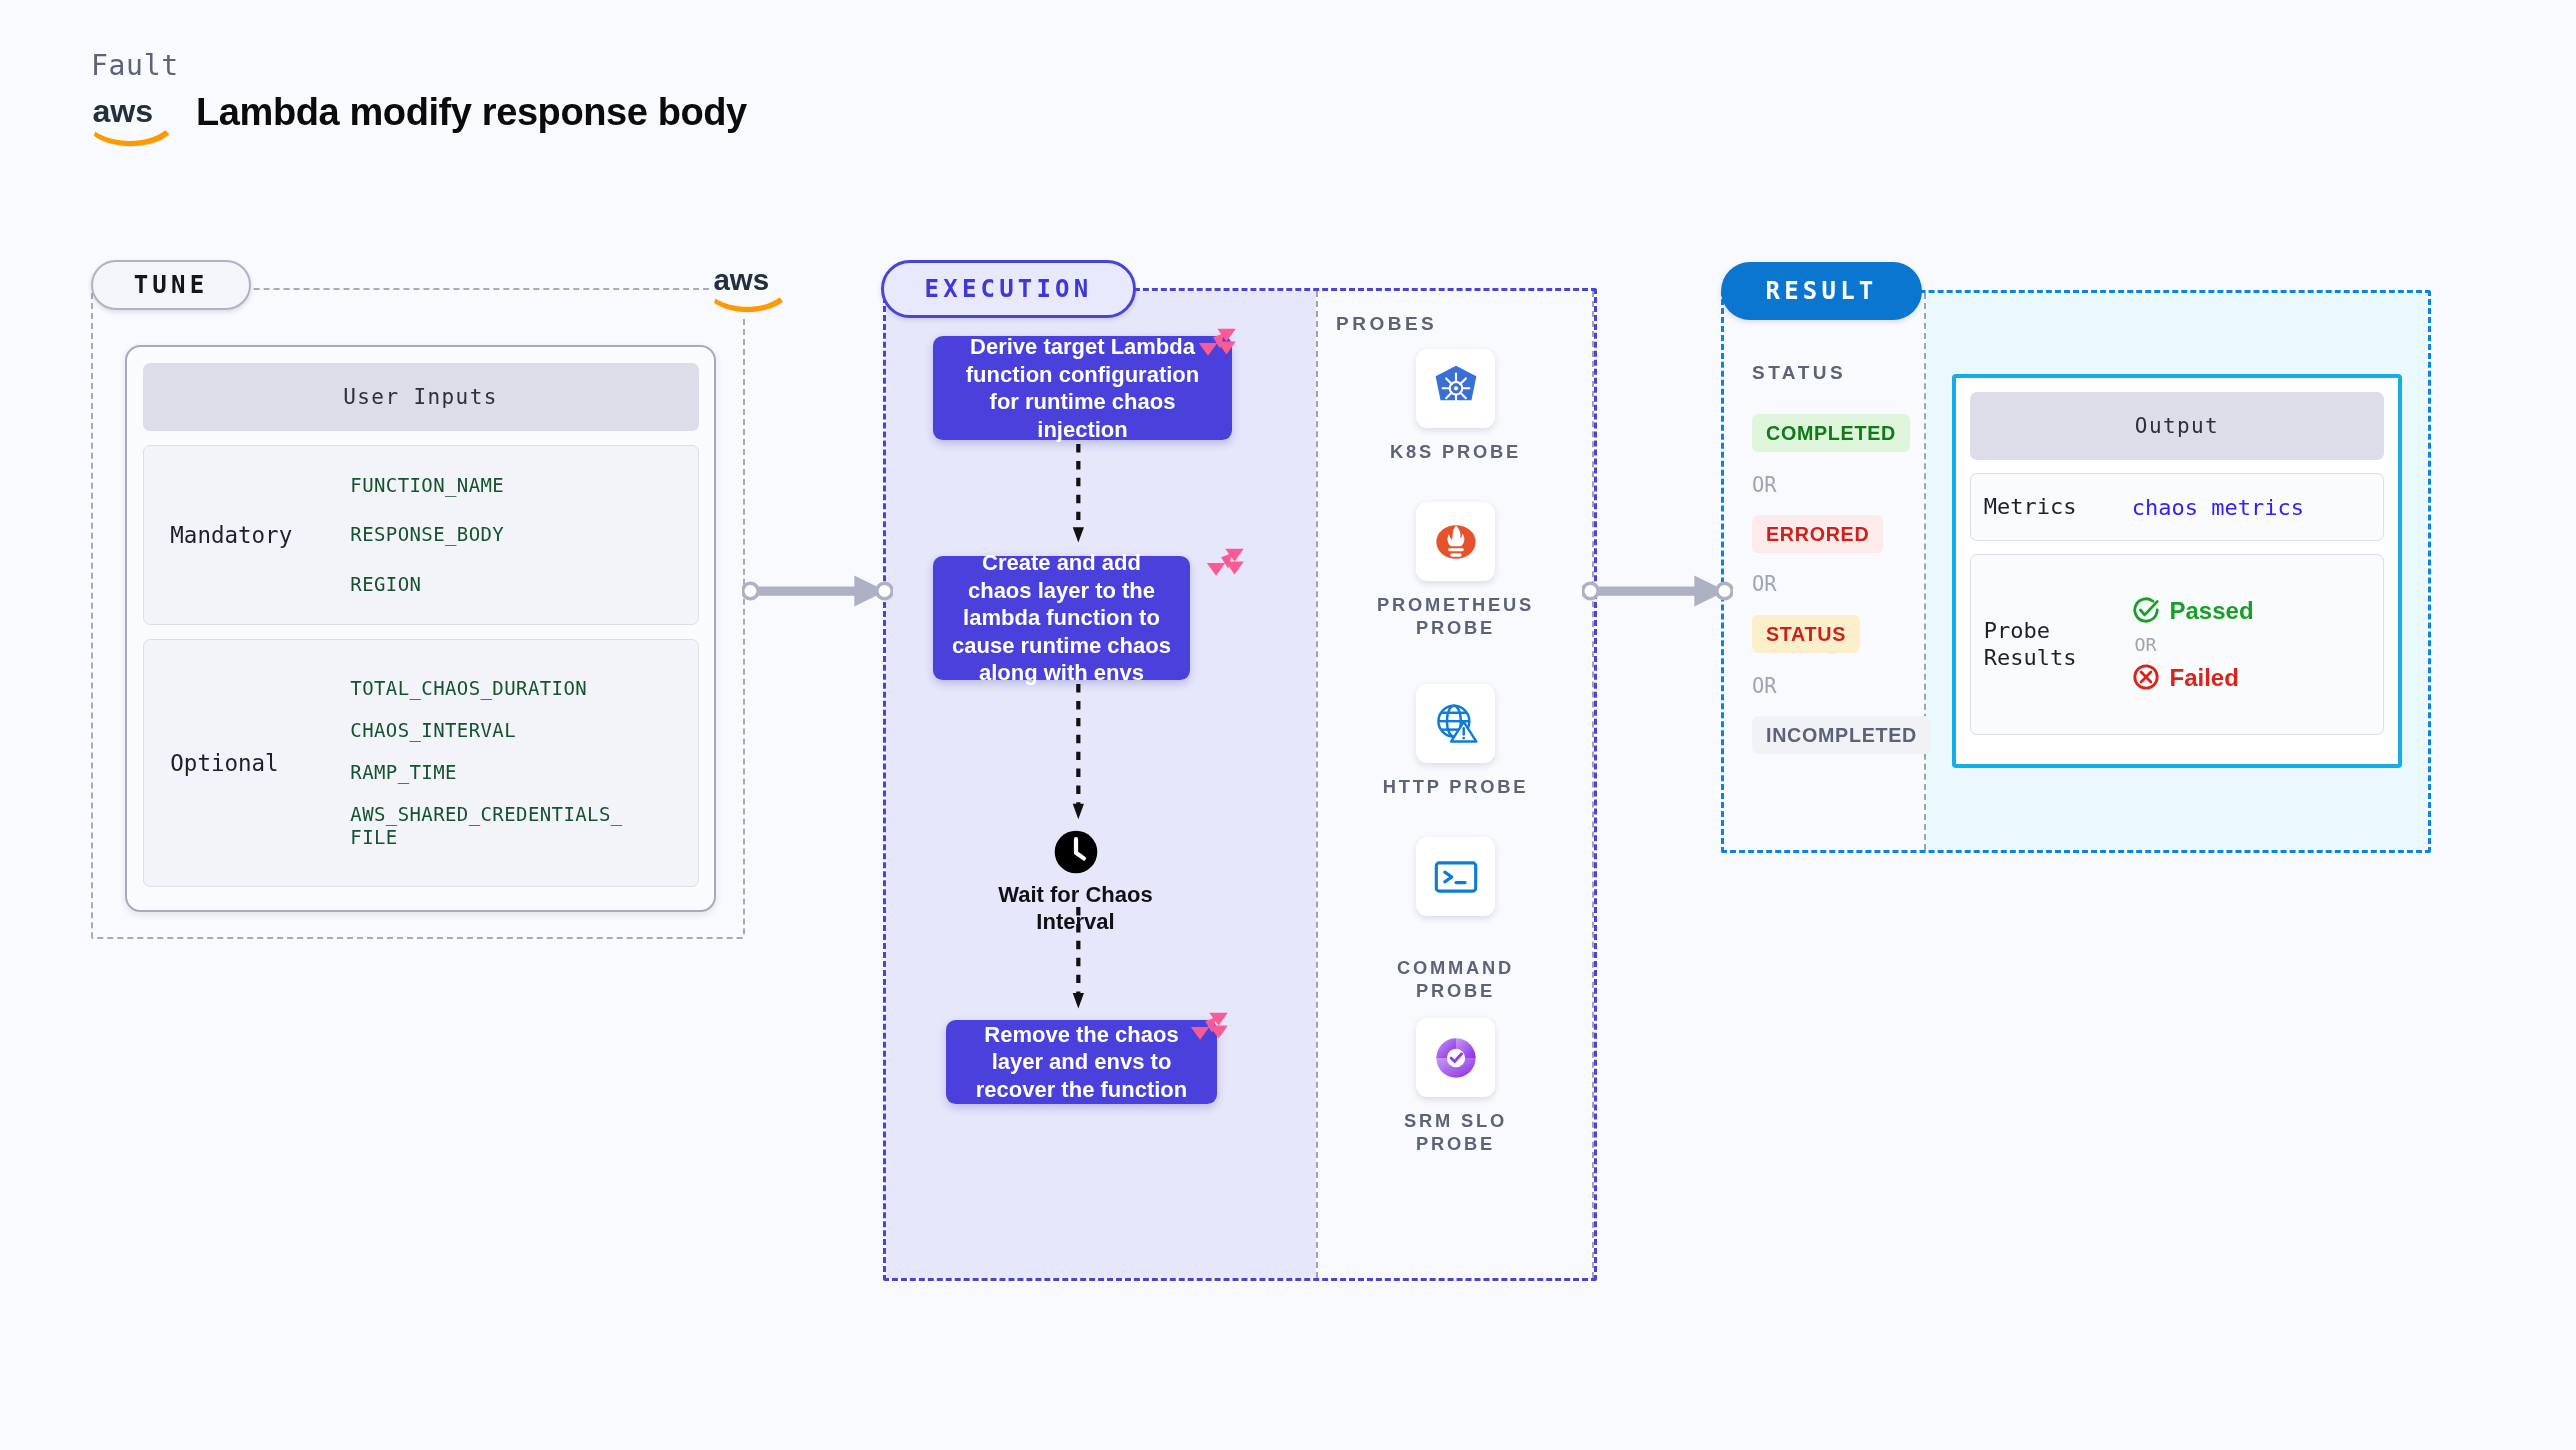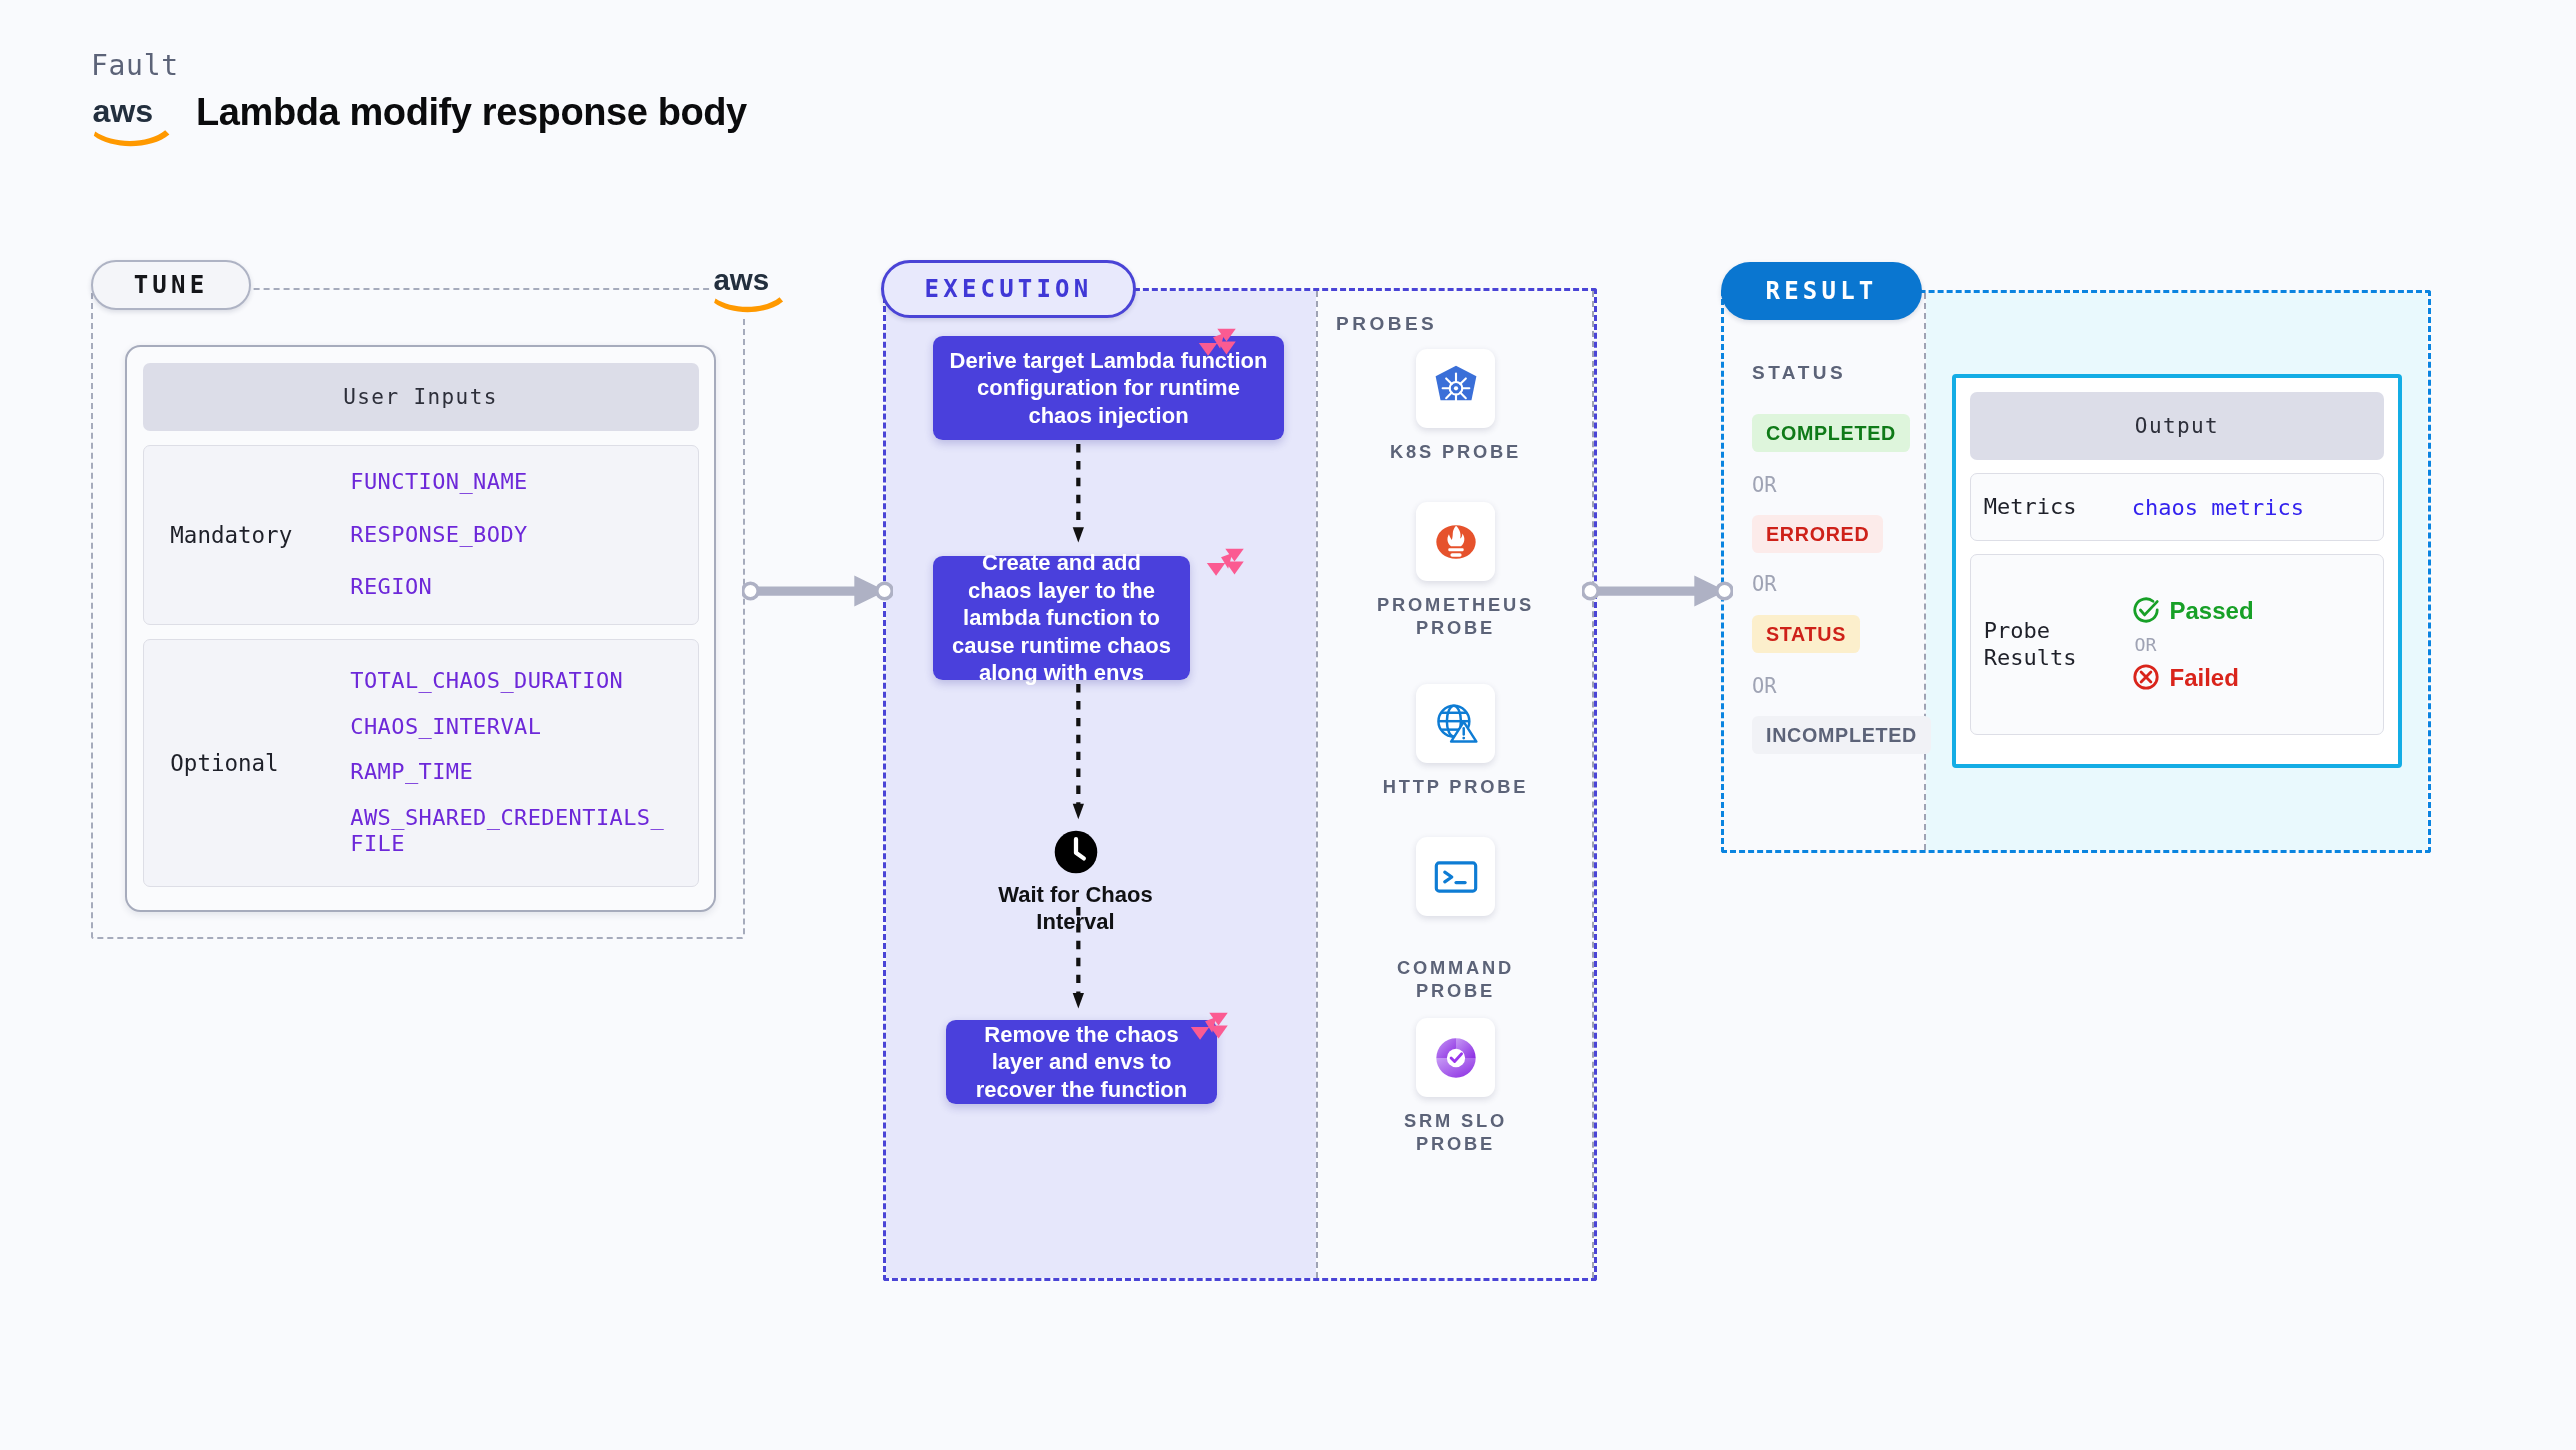--- a/index.html
+++ b/index.html
@@ -129,7 +129,7 @@
     text-align: center; padding: 12.7px 15.5px;
     box-shadow: 0 3.5px 8.4px rgba(40,35,150,.22);
   }
-  .ex-box-1 { left: 933px; top: 336px;  width: 351px; height: 104px; }
+  .ex-box-1 { left: 933px; top: 336px;  width: 299px; height: 104px; }
   .ex-box-2 { left: 933px; top: 556px;  width: 257px; height: 124px; }
   .ex-box-3 { left: 946px; top: 1020px; width: 271px; height: 84px; }
 

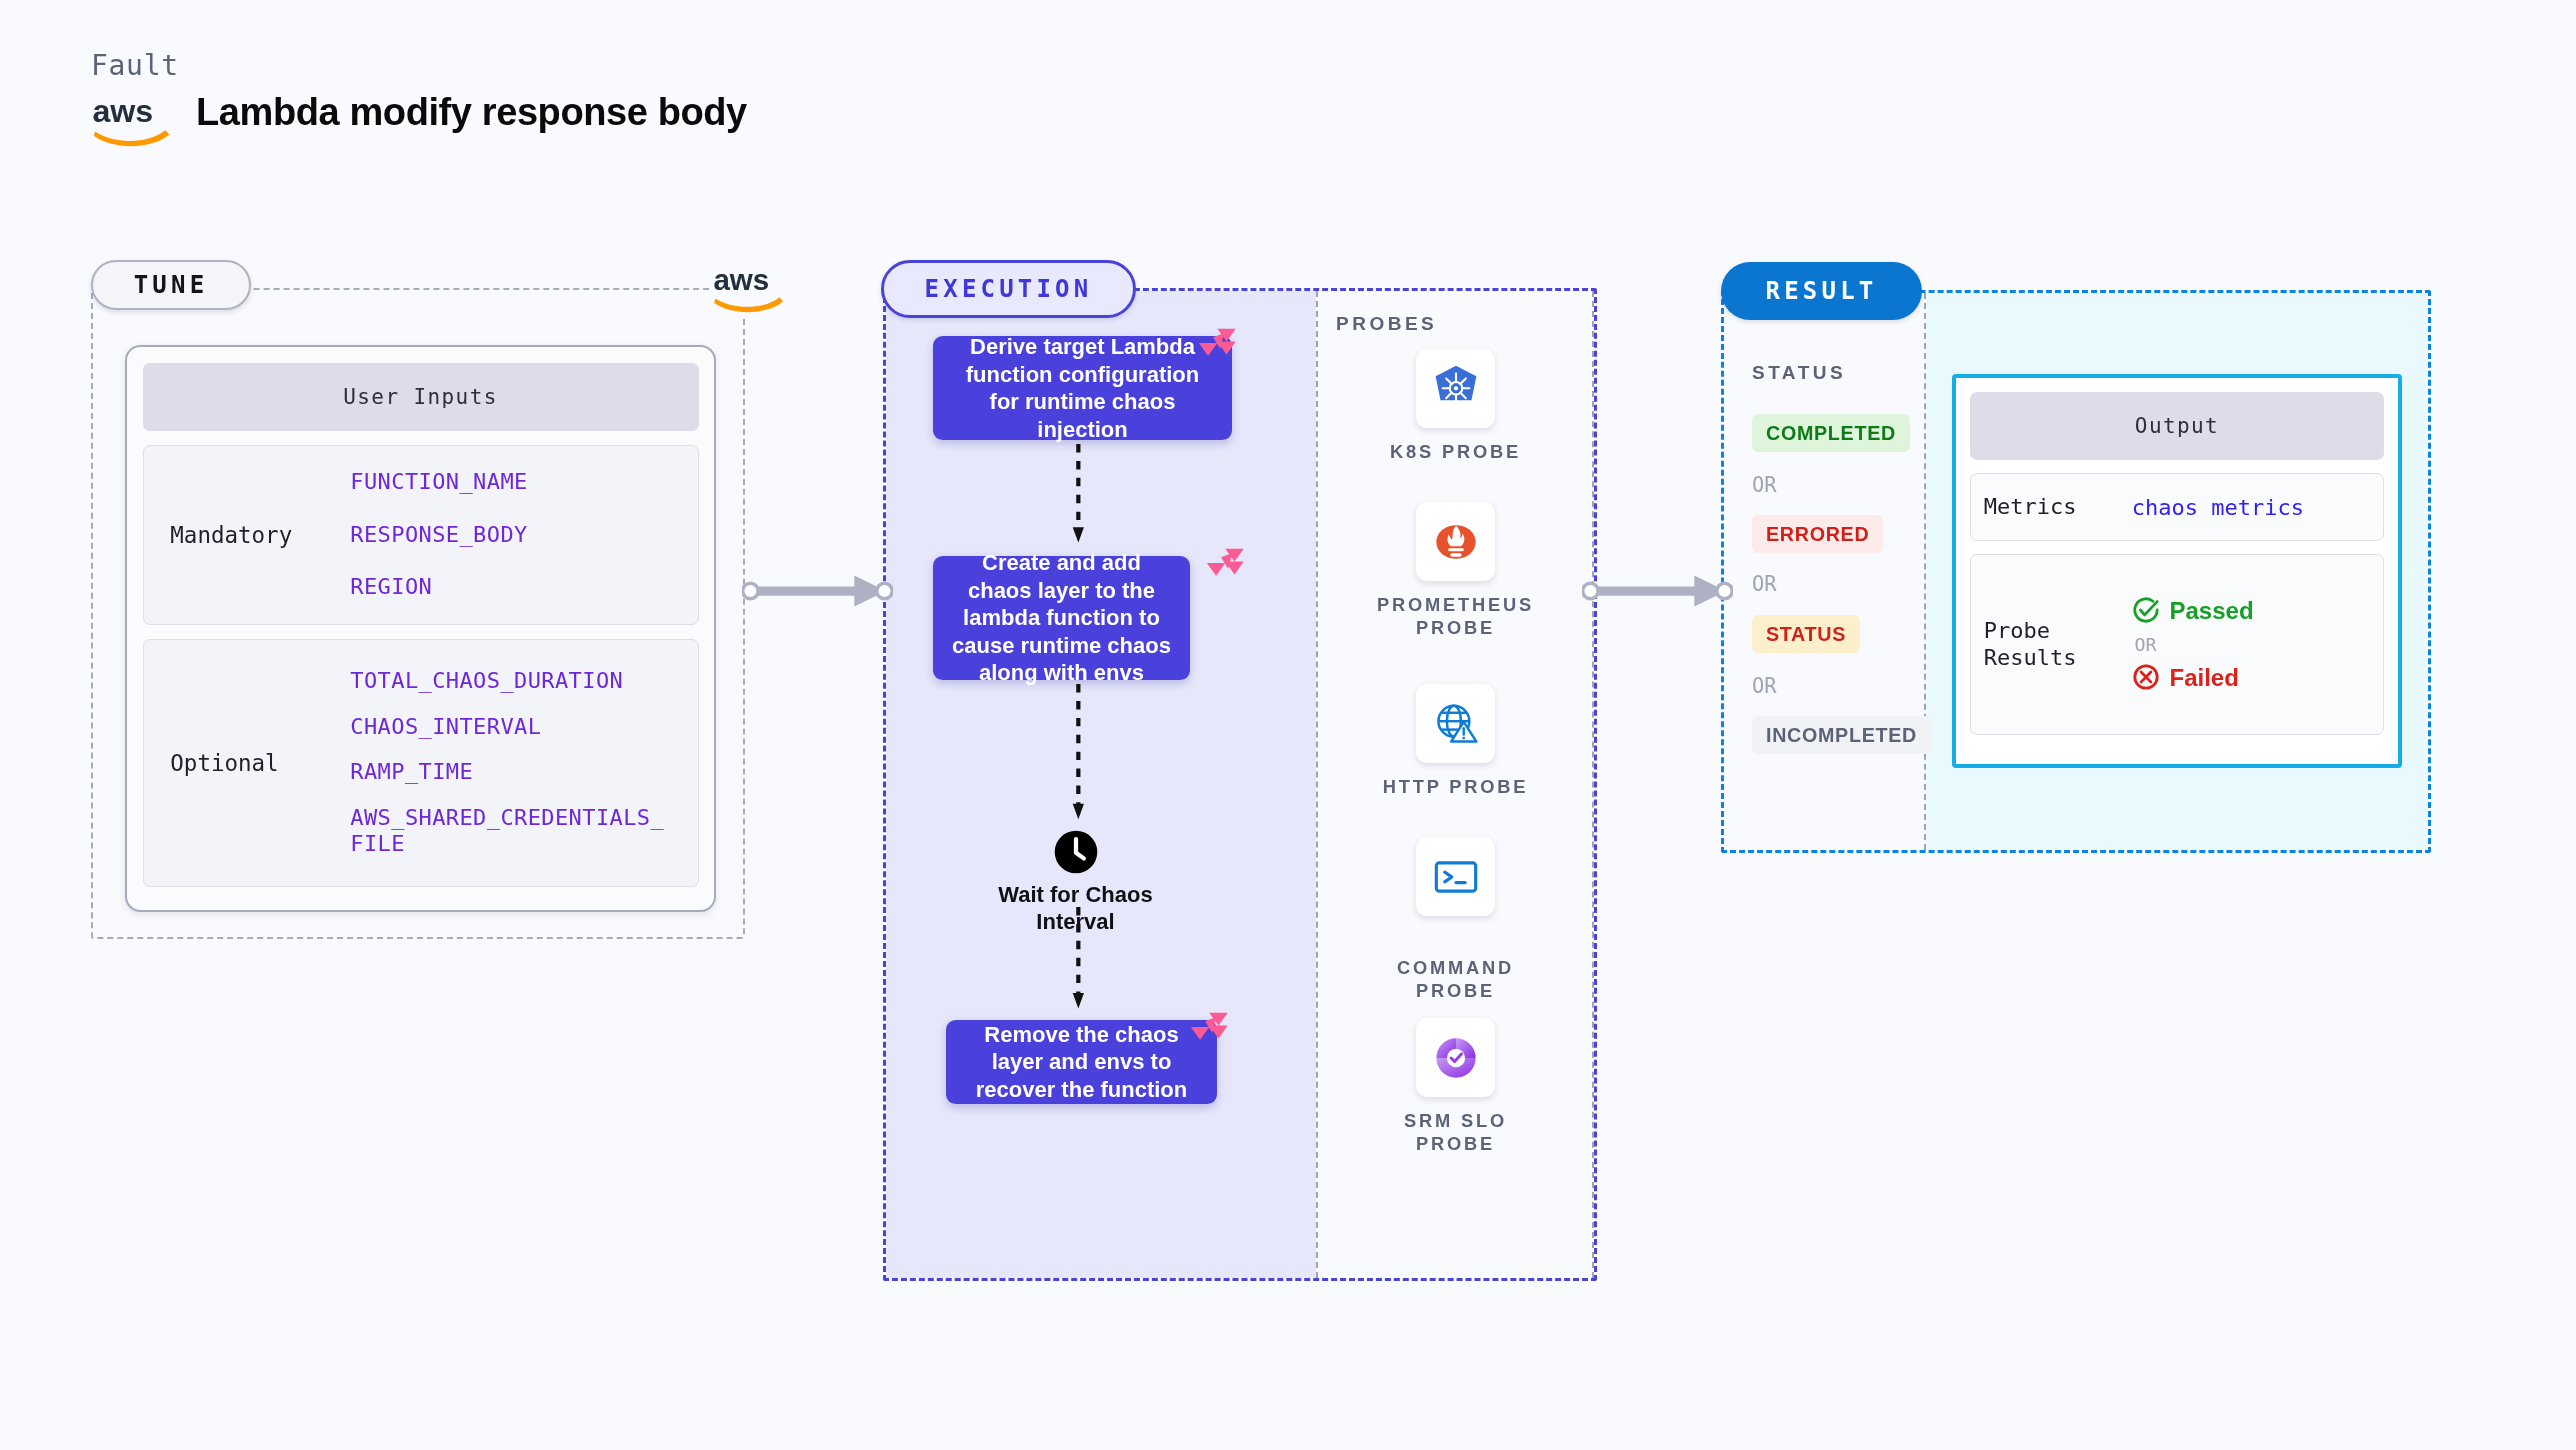--- a/index.html
+++ b/index.html
@@ -86,8 +86,8 @@
   }
   .ui-group-vals { flex: 1 1 auto; }
   .ui-val {
-    font-family: "DejaVu Sans Mono", monospace; font-size: 22px;
-    color: #6d28d9; line-height: 1.18; letter-spacing: 0.4px;
+    font-family: "DejaVu Sans Mono", monospace; font-size: 19px;
+    color: #14532d; line-height: 1.18; letter-spacing: 0.4px;
   }
   .grp-mandatory { height: 180px; }
   .grp-mandatory .ui-val { margin-bottom: 27px; }

